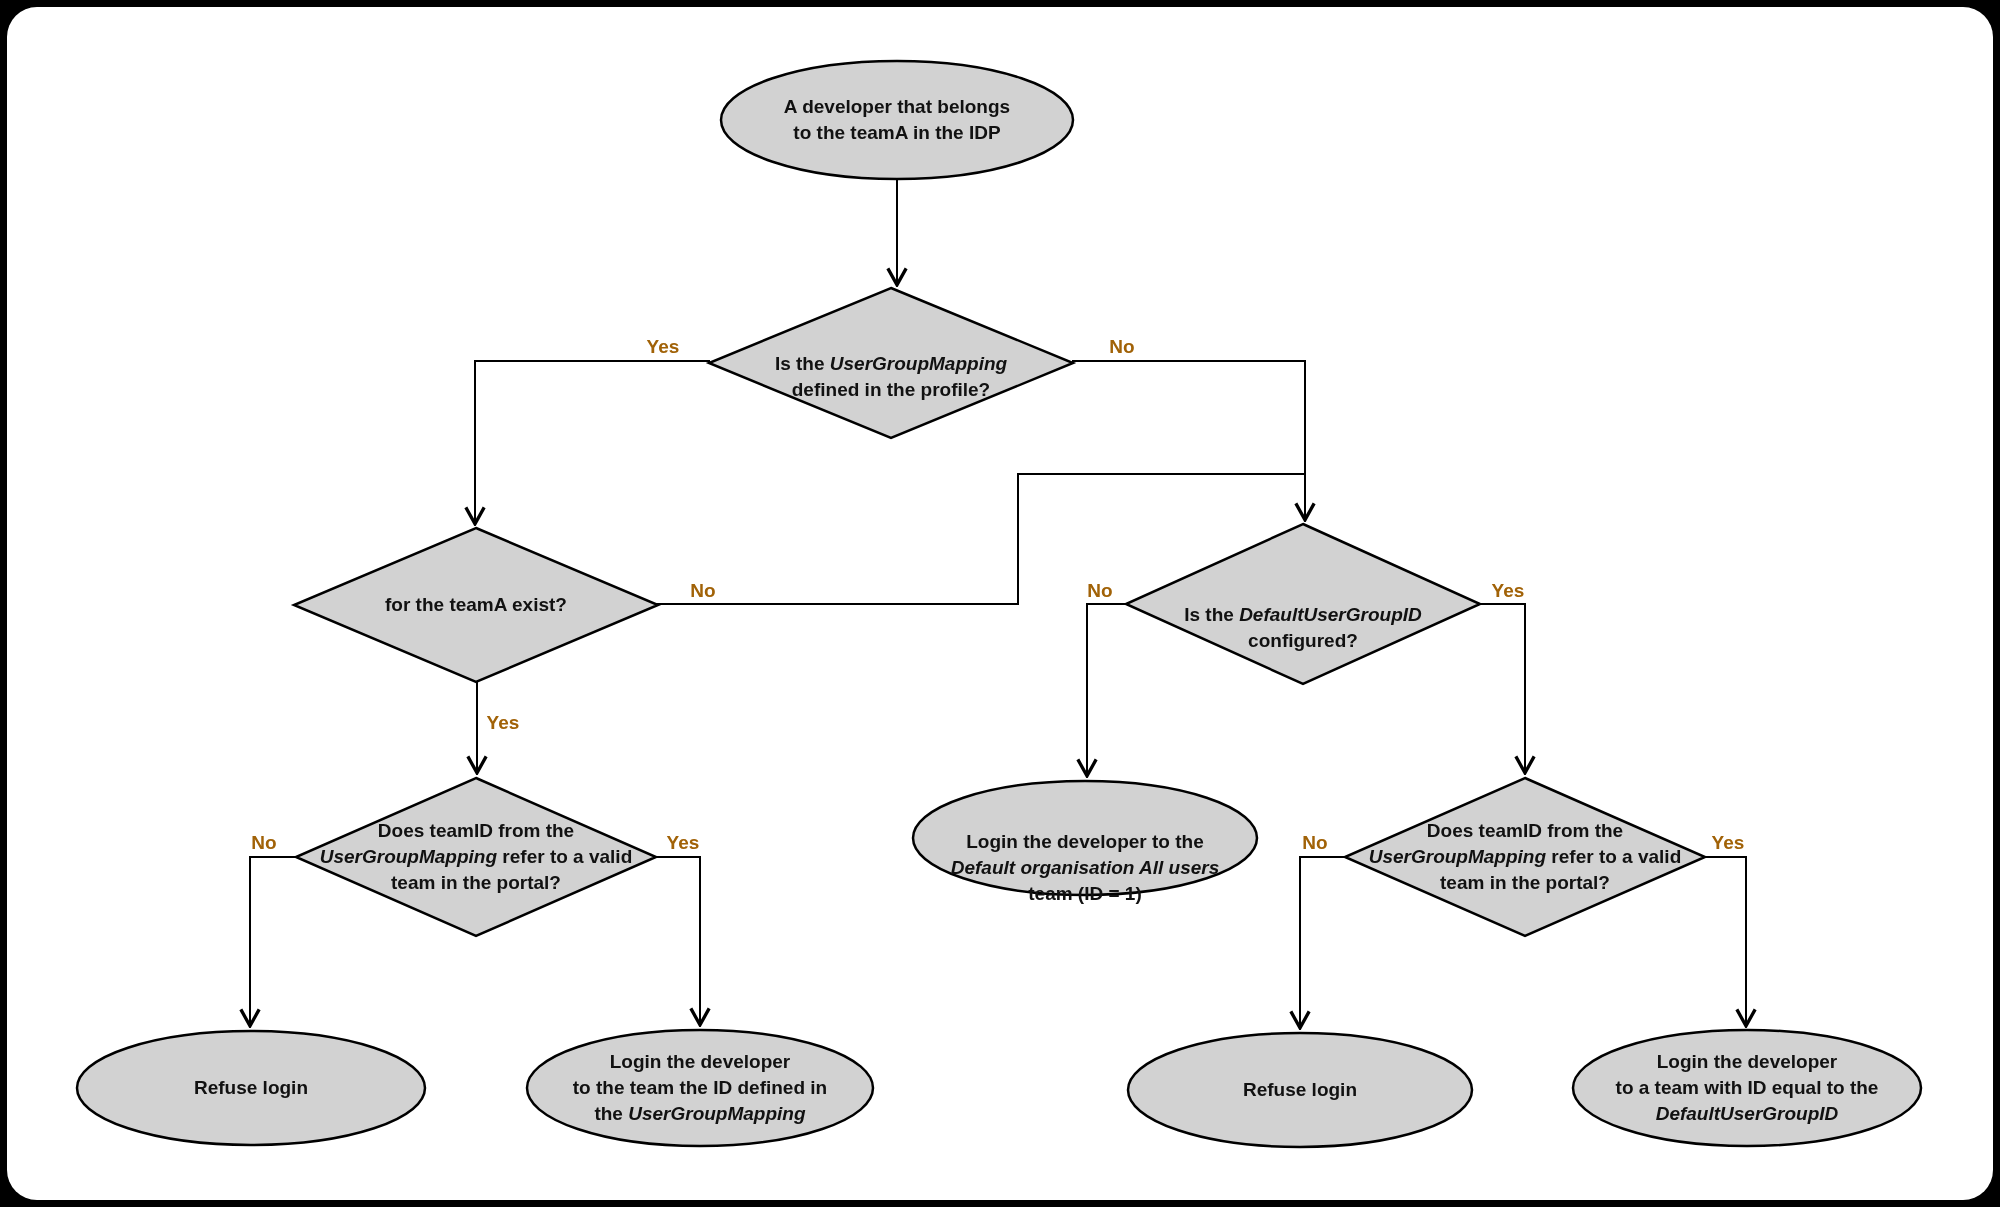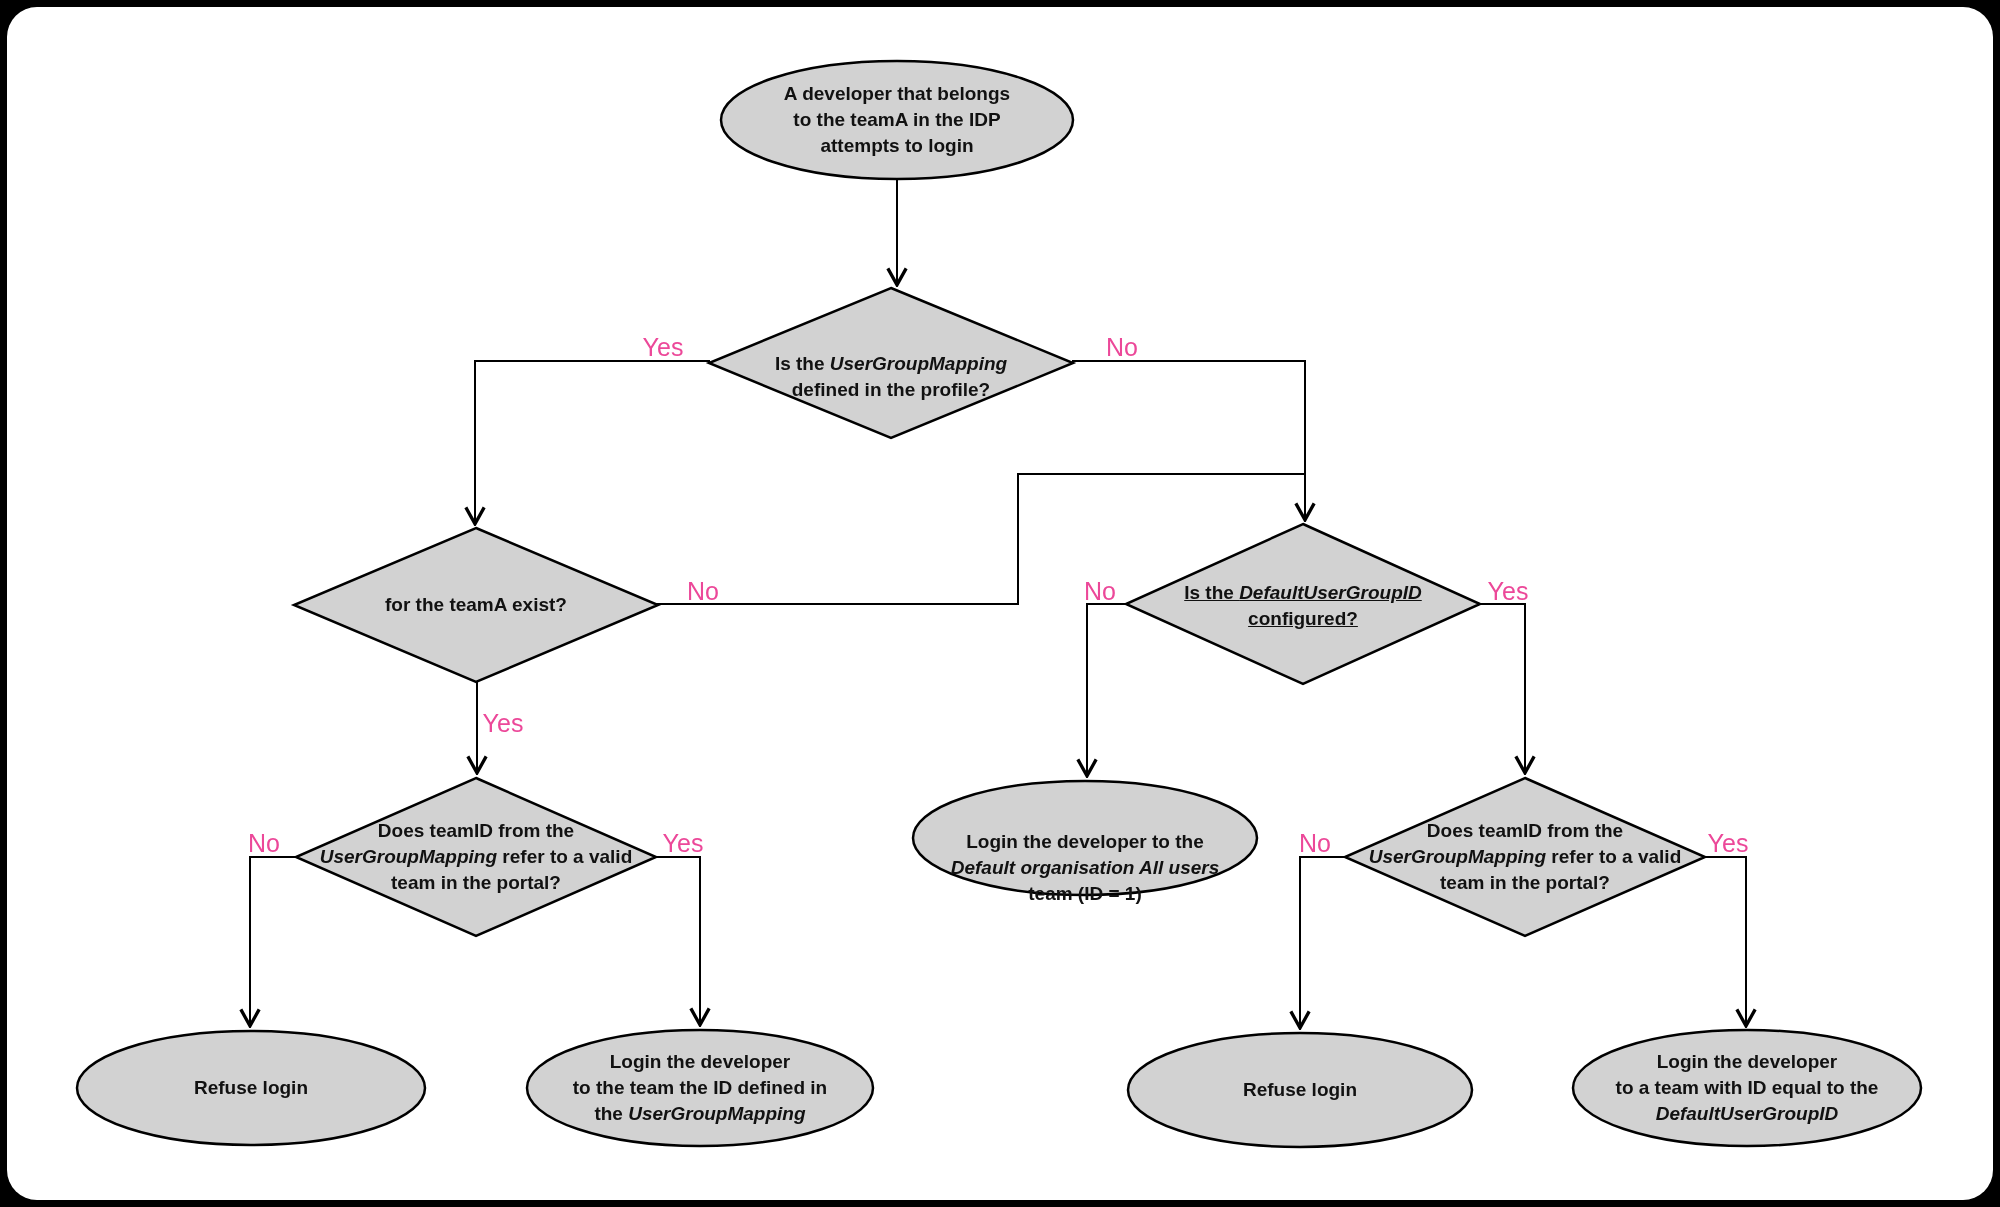--- a/index.html
+++ b/index.html
@@ -59,7 +59,6 @@
   <div class="node-label" style="left:897px;top:120px;">
       <div class="tl"><span>A developer that belongs</span></div>
       <div class="tl"><span>to the teamA in the IDP</span></div>
-      <div class="tl"><span>attempts to login</span></div>
     </div>
   <div class="node-label" style="left:891px;top:377px;">
       <div class="tl"><span>Is the </span><span class="it">UserGroupMapping</span></div>

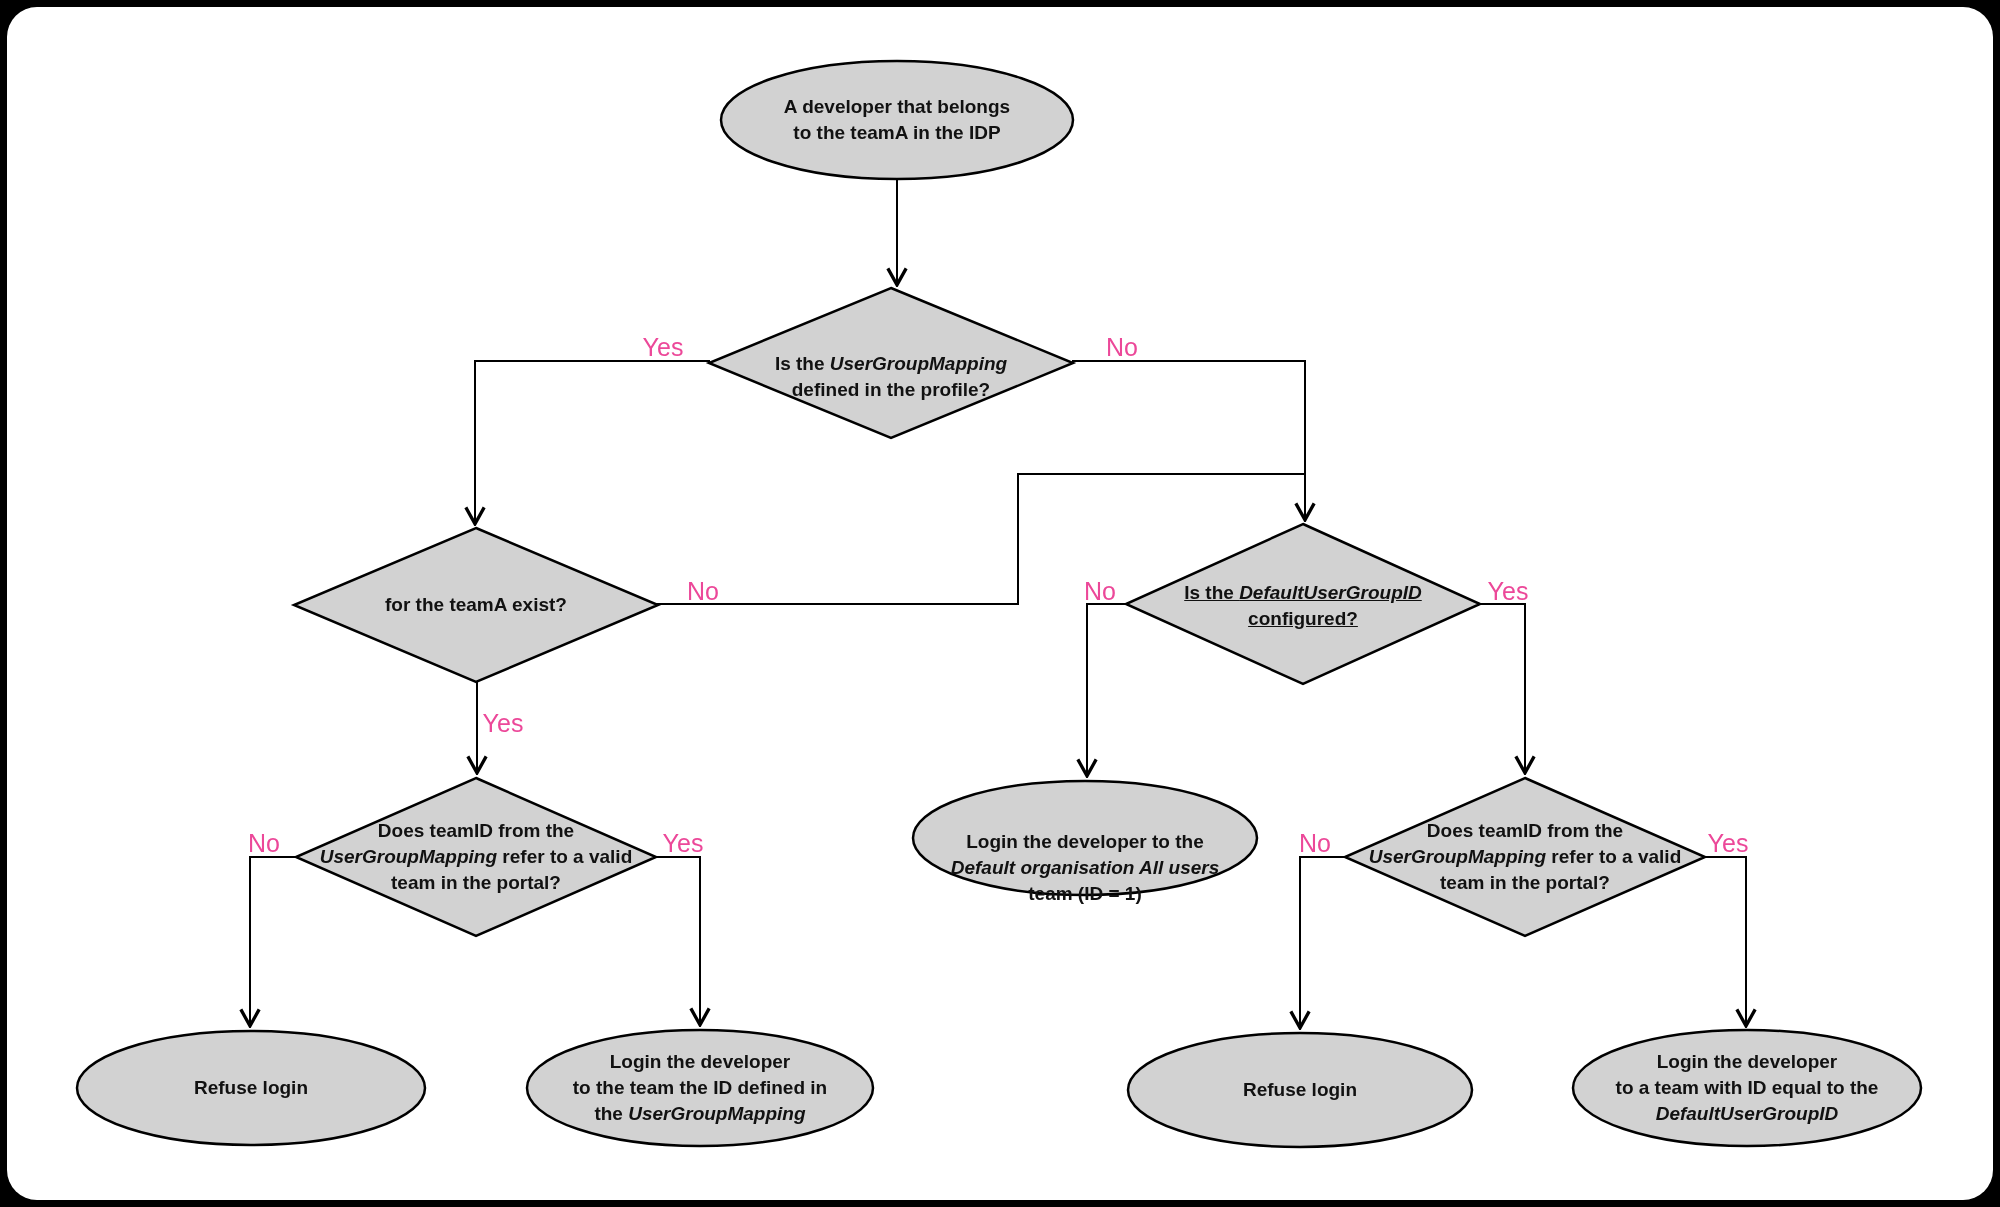--- a/index.html
+++ b/index.html
@@ -15,8 +15,8 @@
               font-weight:600;letter-spacing:0;}
   .node-label .tl{white-space:nowrap;}
   .node-label .it, .edge-label .it{font-style:italic;}
-  .edge-label{position:absolute;transform:translate(-50%,-50%);color:#ec4899;
-              font-size:25px;font-weight:400;white-space:nowrap;}
+  .edge-label{position:absolute;transform:translate(-50%,-50%);color:#a16207;
+              font-size:19px;font-weight:700;white-space:nowrap;}
 </style>
 </head>
 <body>

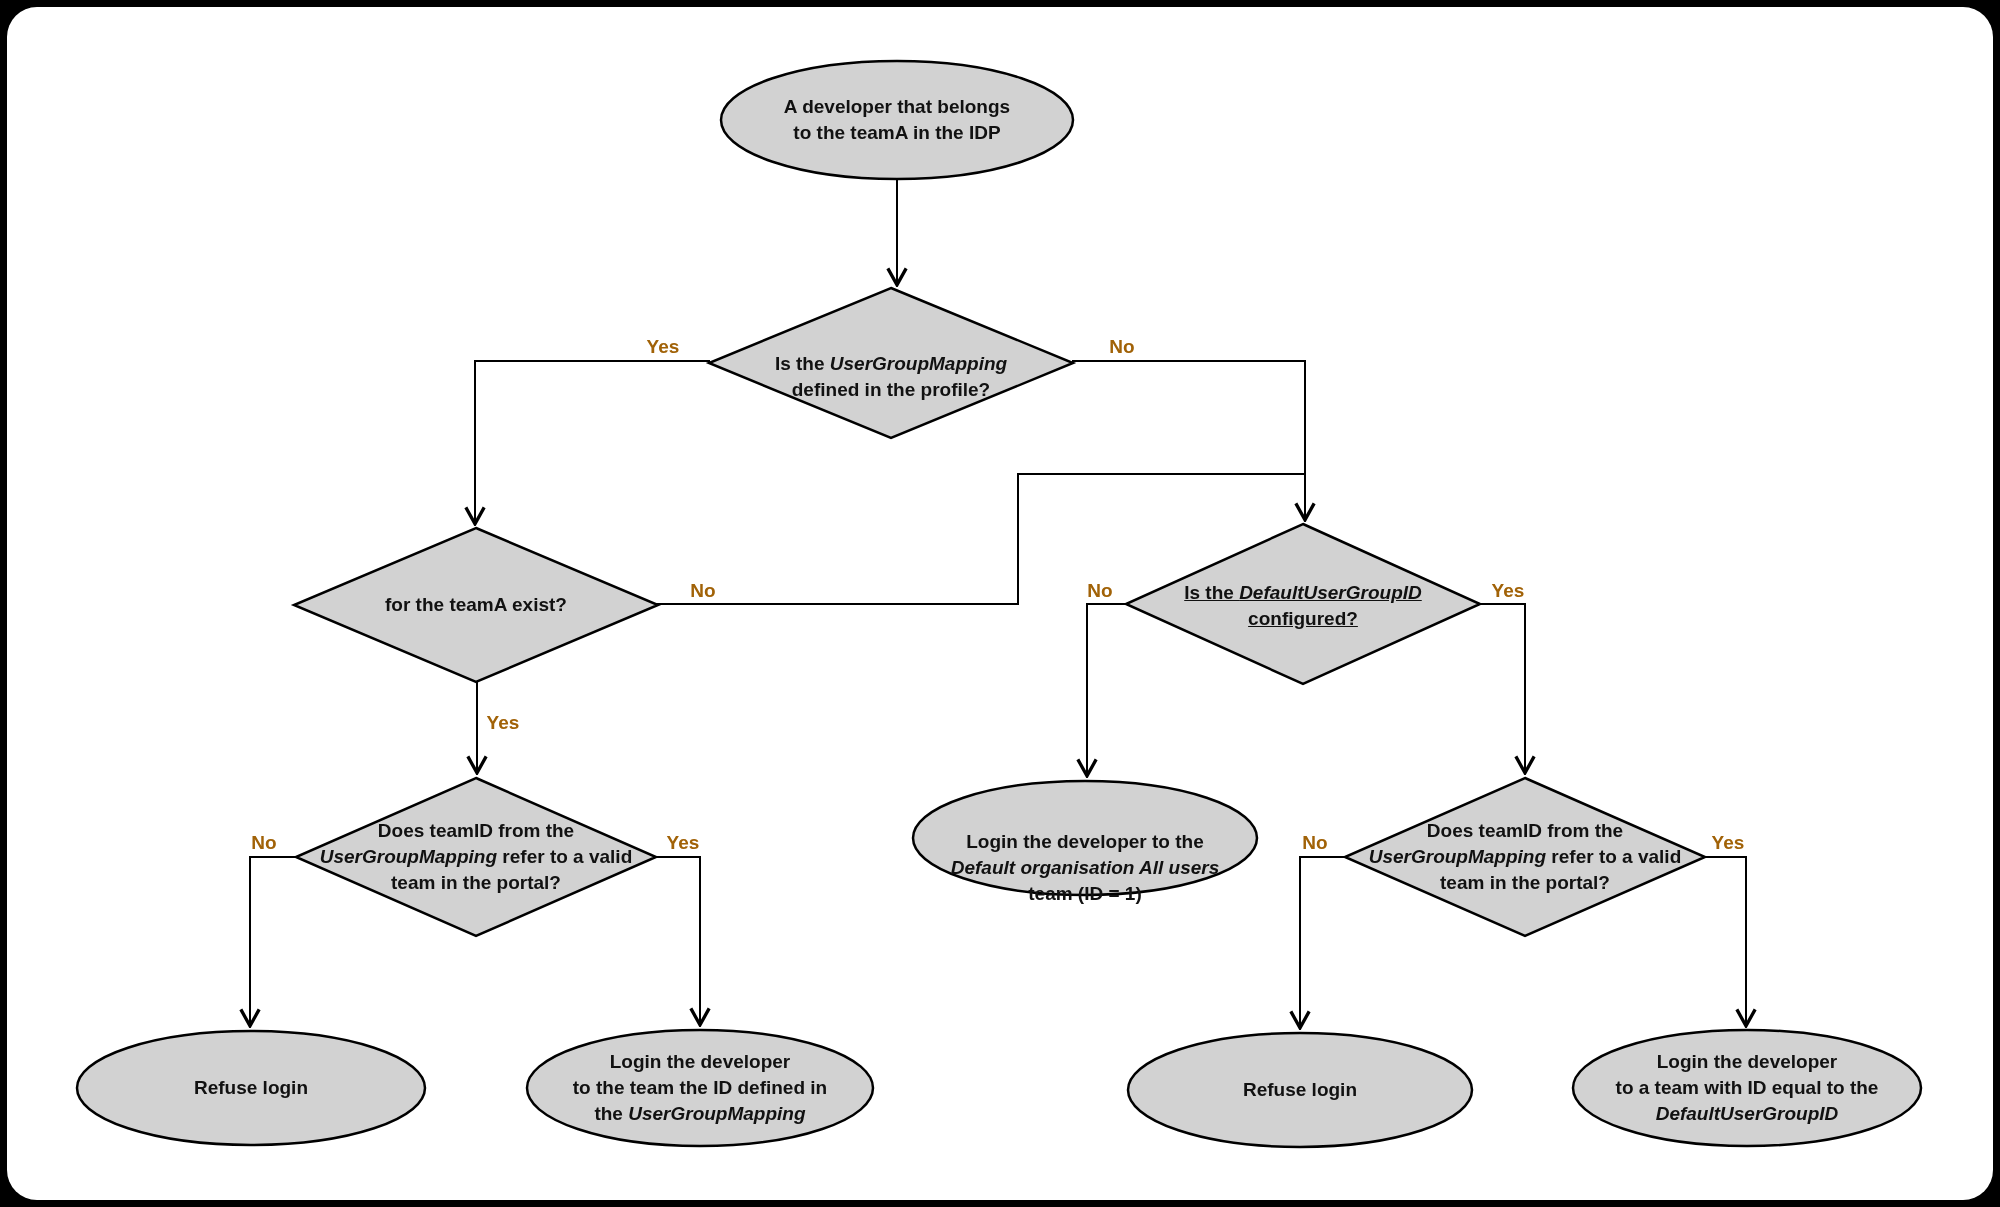--- a/index.html
+++ b/index.html
@@ -67,7 +67,7 @@
   <div class="node-label" style="left:476px;top:605px;">
       <div class="tl"><span>for the teamA exist?</span></div>
     </div>
-  <div class="node-label" style="left:1303px;top:606px;text-decoration:underline;">
+  <div class="node-label" style="left:1303px;top:628px;">
       <div class="tl"><span>Is the </span><span class="it">DefaultUserGroupID</span></div>
       <div class="tl"><span>configured?</span></div>
     </div>

